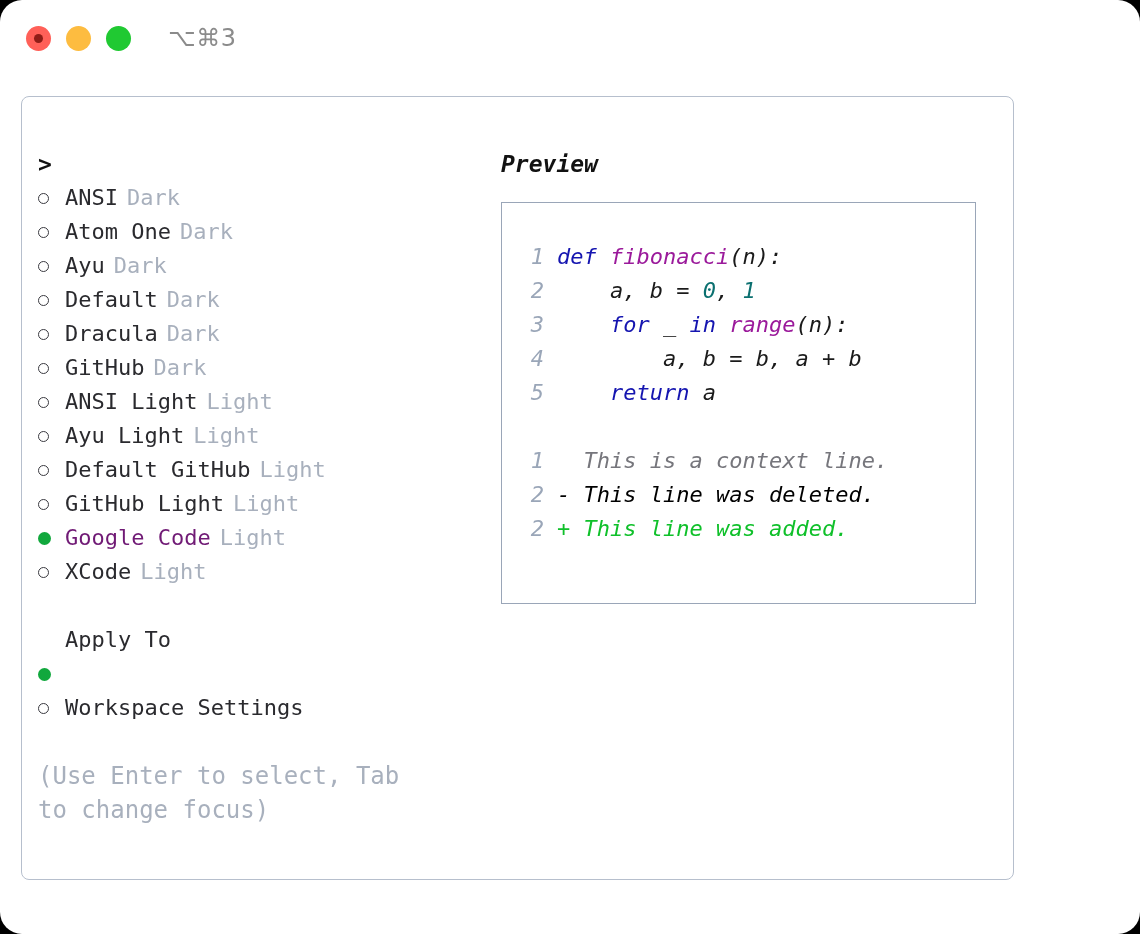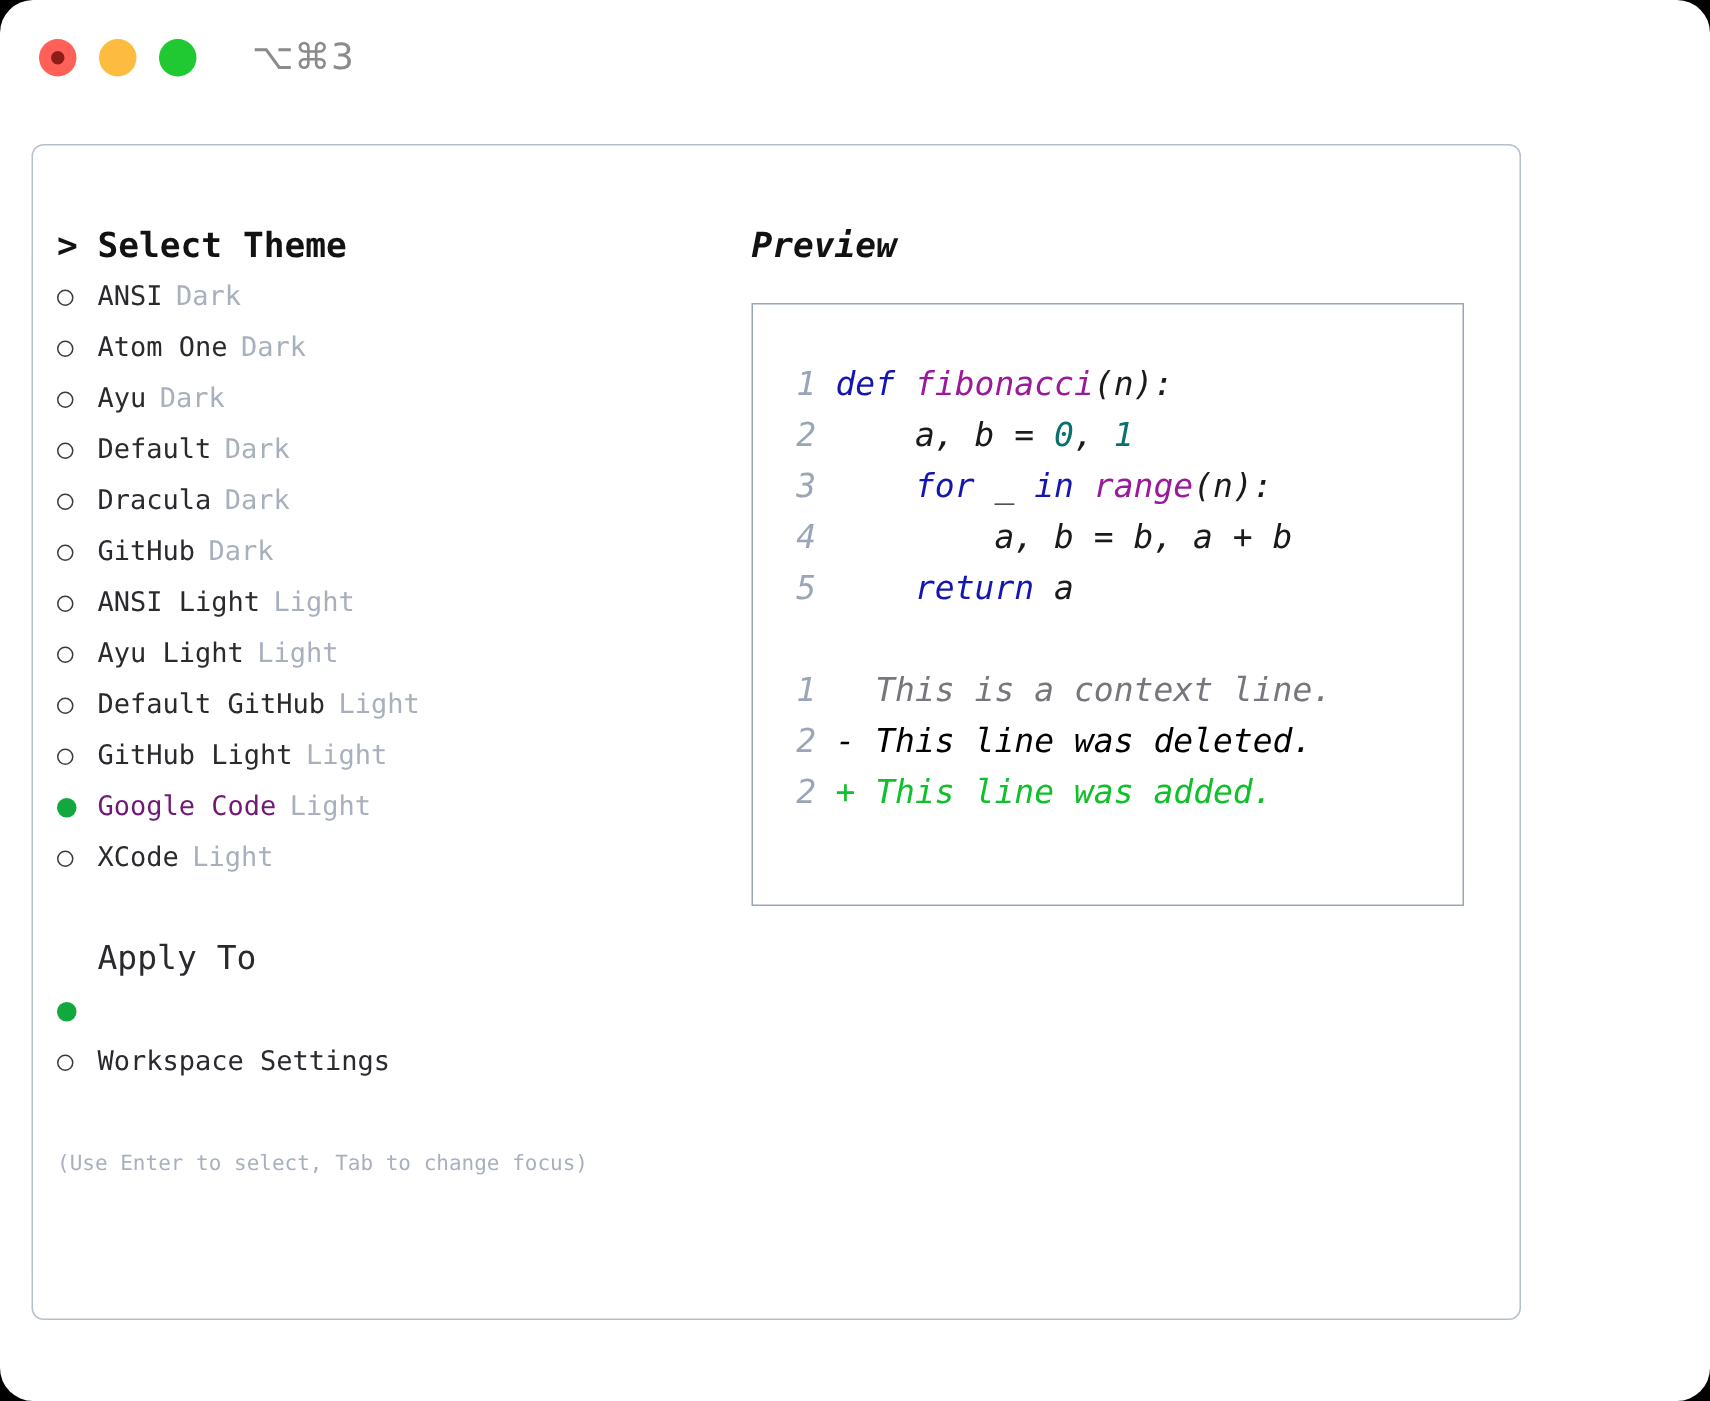--- a/index.html
+++ b/index.html
@@ -251,7 +251,6 @@
 
       <div class="section-header">
         <span class="caret">&gt;</span>
-        <span>Select Theme</span>
       </div>
 
       <div id="theme-list">

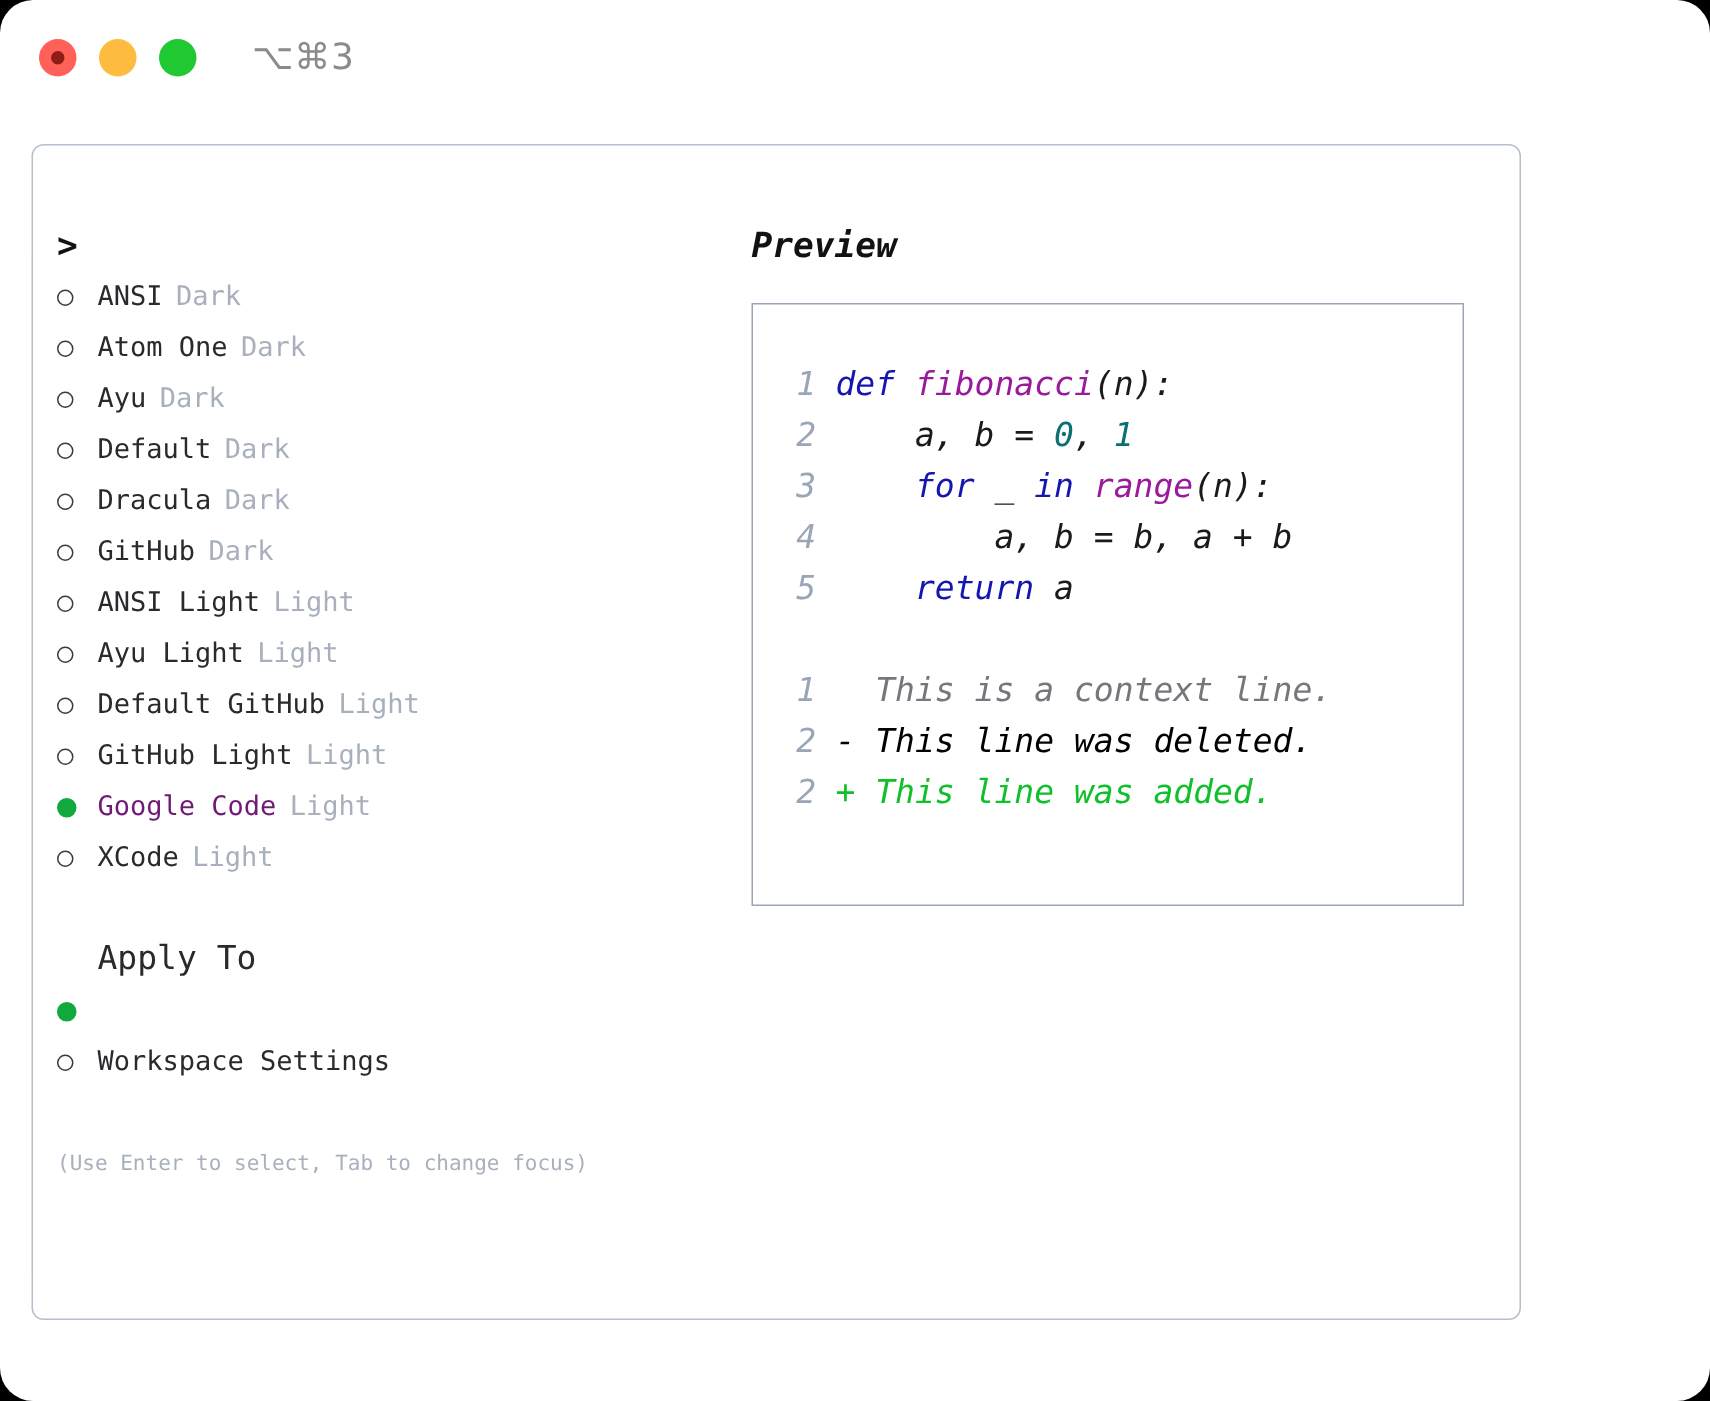--- a/index.html
+++ b/index.html
@@ -119,7 +119,7 @@
     align-items: flex-end;
     height: 34px;
     line-height: 34px;
-    font-size: 18px;
+    font-size: 22px;
     white-space: nowrap;
     color: #2a2a2e;
   }

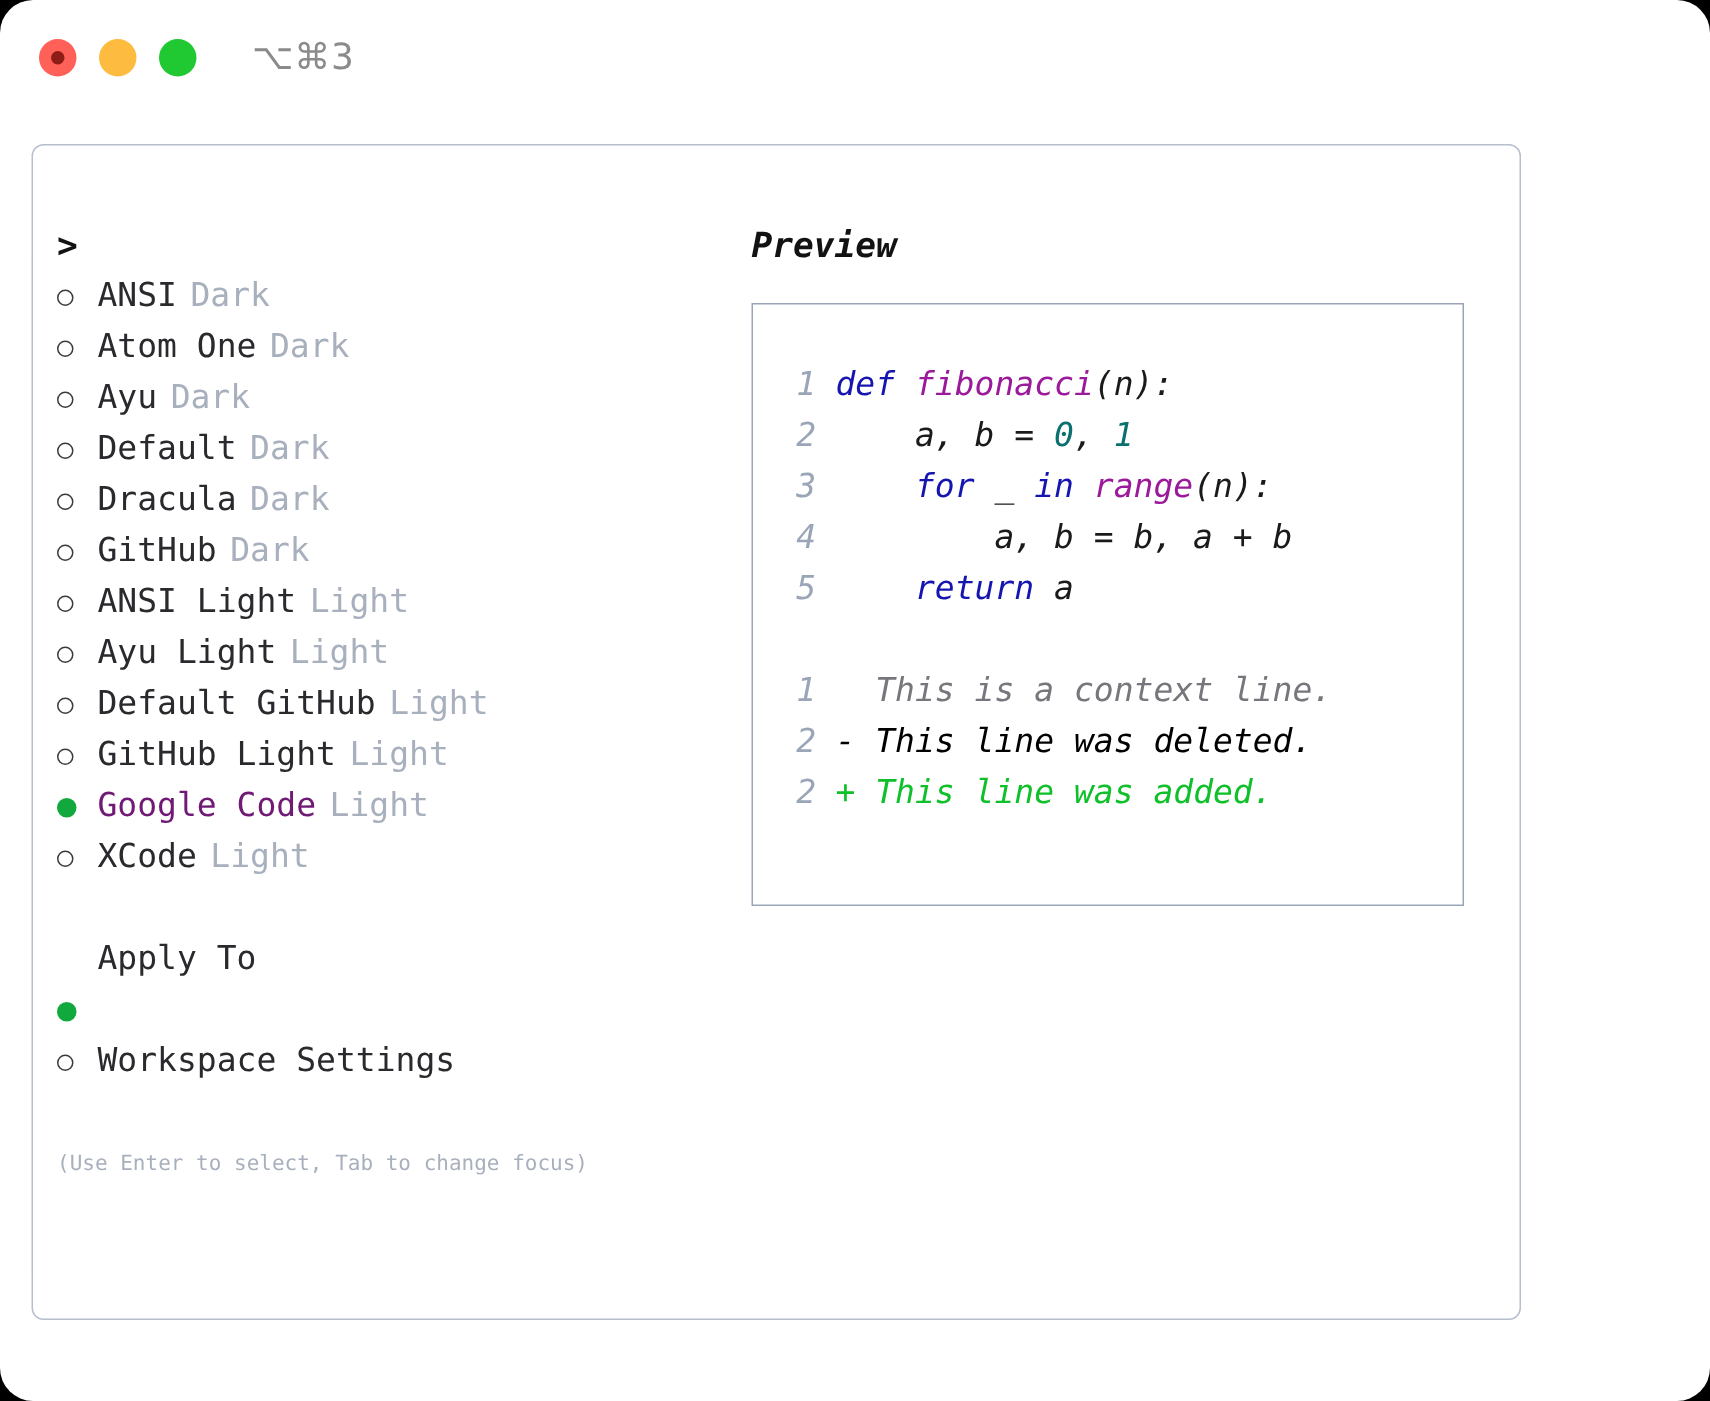--- a/index.html
+++ b/index.html
@@ -168,7 +168,7 @@
 
   .hint {
     margin-top: 34px;
-    font-size: 14px;
+    font-size: 24px;
     line-height: 34px;
     color: #a8b0bd;
     width: 400px;

